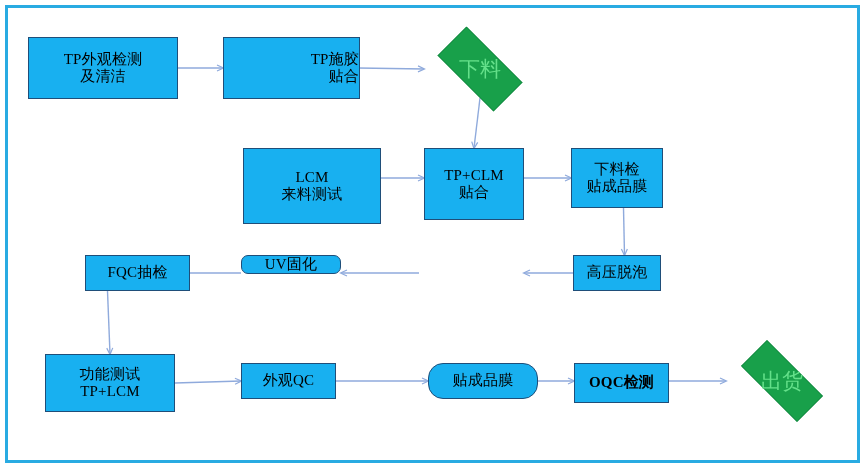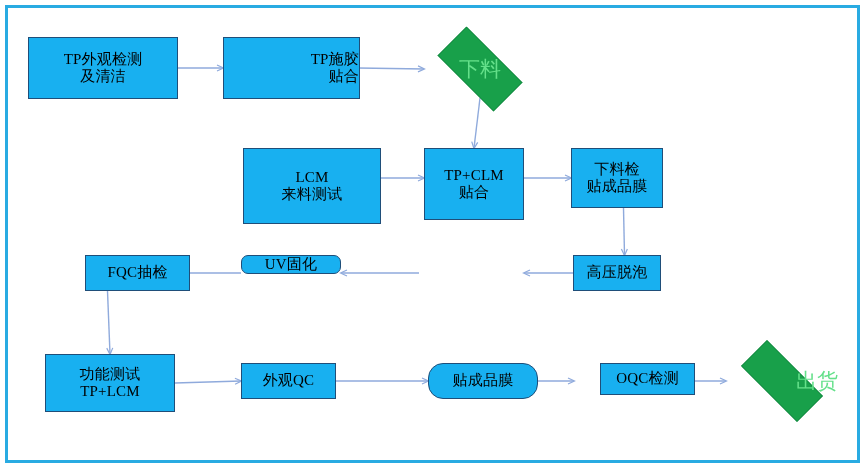--- a/index.html
+++ b/index.html
@@ -157,7 +157,7 @@
       <div class="node process" style="left: 428px; top: 363px; width: 110px; height: 36px; border-radius: 15px;">
         <span class="ln">贴成品膜</span>
       </div>
-      <div class="node process" style="left: 600px; top: 363px; width: 95px; height: 32px;">
+      <div class="node process" style="left: 574px; top: 363px; width: 95px; height: 40px; font-weight: bold;">
         <span class="ln">OQC检测</span>
       </div>
       <div class="node terminal" style="left: 726px; top: 355px; width: 112px; height: 52px; align-items: flex-end;">

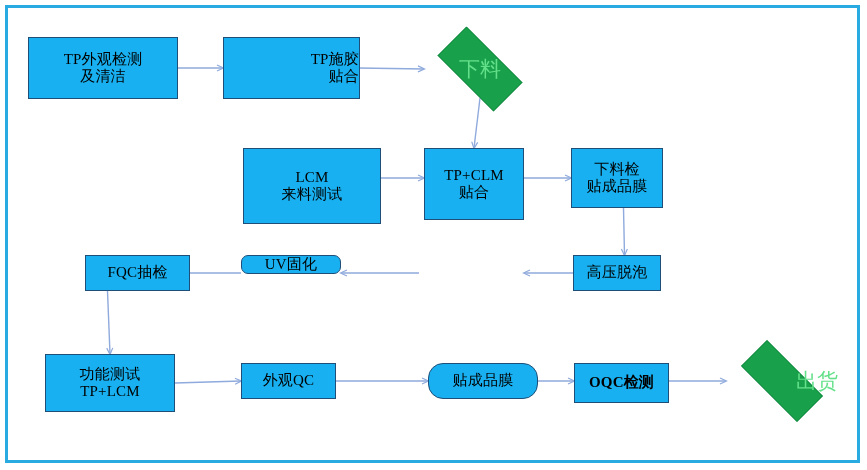--- a/index.html
+++ b/index.html
@@ -160,7 +160,7 @@
       <div class="node process" style="left: 574px; top: 363px; width: 95px; height: 40px; font-weight: bold;">
         <span class="ln">OQC检测</span>
       </div>
-      <div class="node terminal" style="left: 726px; top: 355px; width: 112px; height: 52px; align-items: flex-end;">
+      <div class="node terminal" style="left: 726px; top: 355px; width: 112px; height: 52px;">
         <div class="diamond-shape"></div>
         <span class="lbl">出货</span>
       </div>

